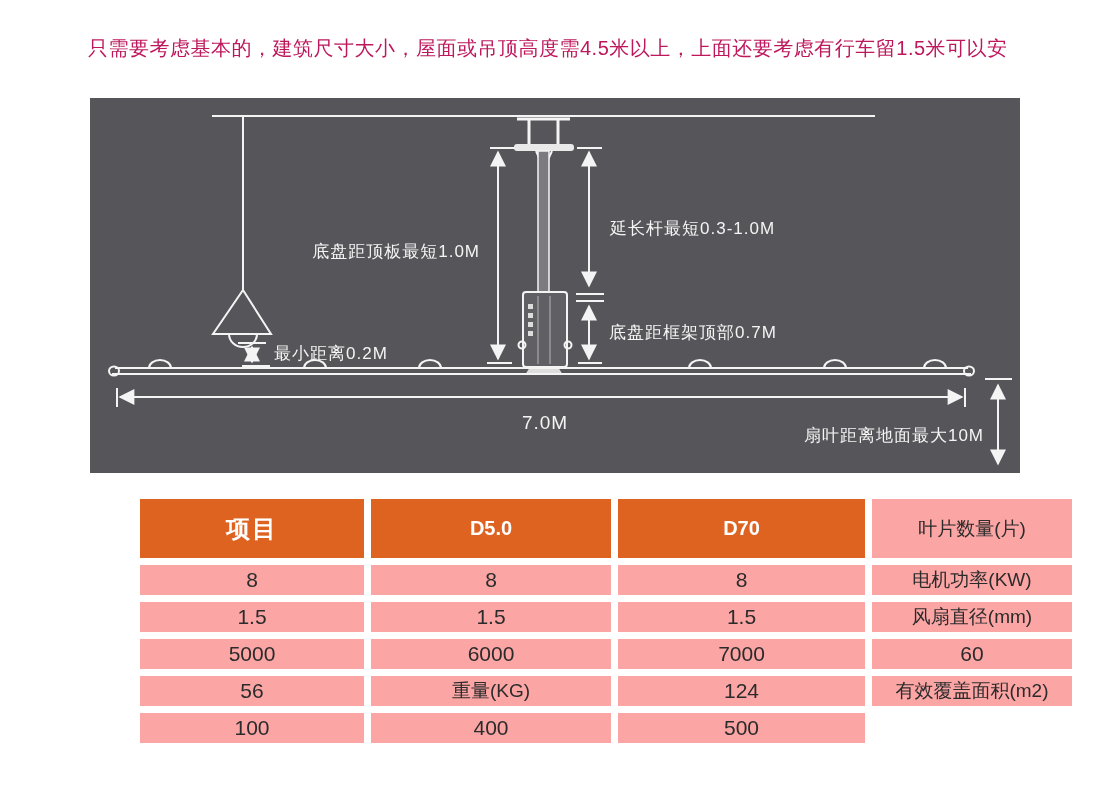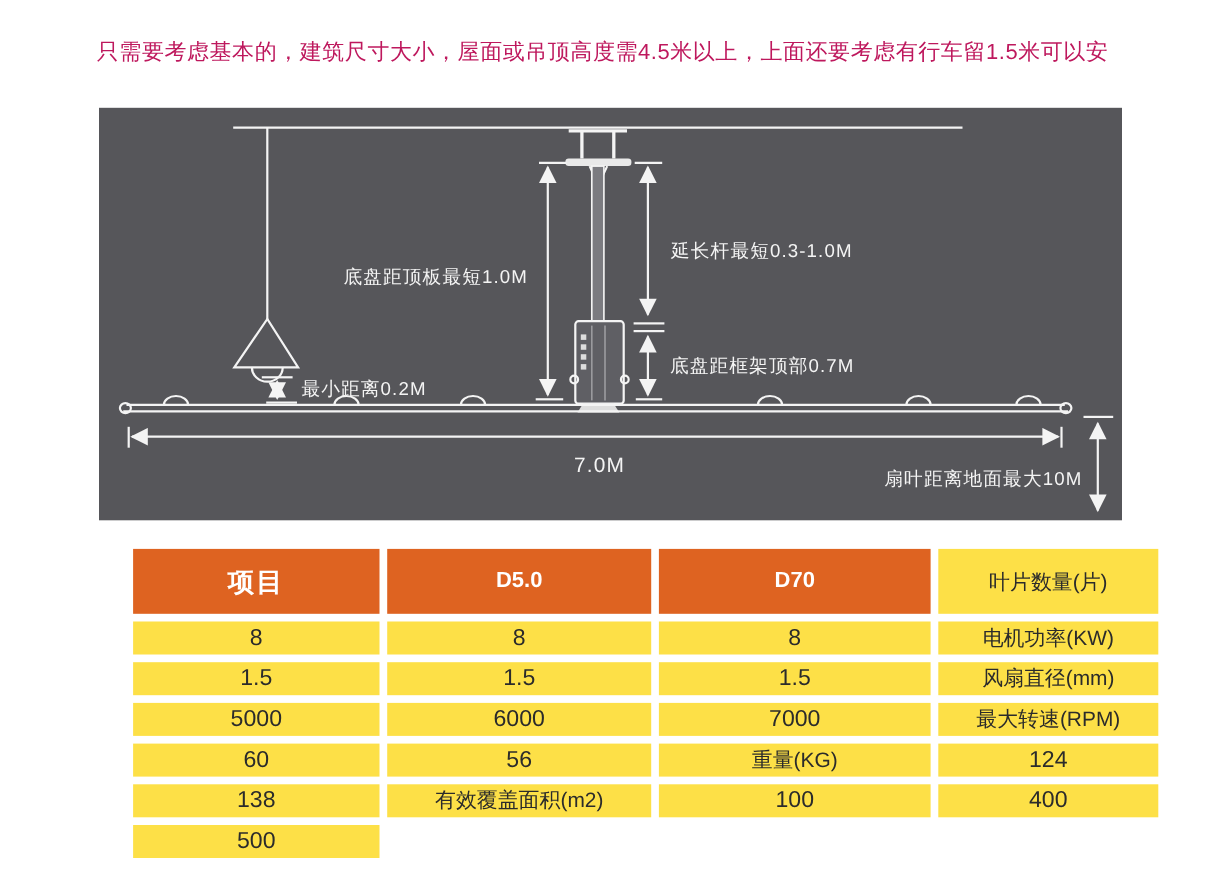--- a/index.html
+++ b/index.html
@@ -16,7 +16,7 @@
   .diagram text { font-family:"Liberation Sans", sans-serif; fill:#f4f4f4; letter-spacing:1px; }
 
   
-  .spec-table { position:absolute; left:73px; top:499px; display:grid;
+  .spec-table { position:absolute; left:92px; top:499px; display:grid;
                 grid-template-columns:224px 240px 247px 200px;
                 grid-template-rows:59px repeat(6, 30px);
                 column-gap:7px; row-gap:7px;padding-left:48px; }

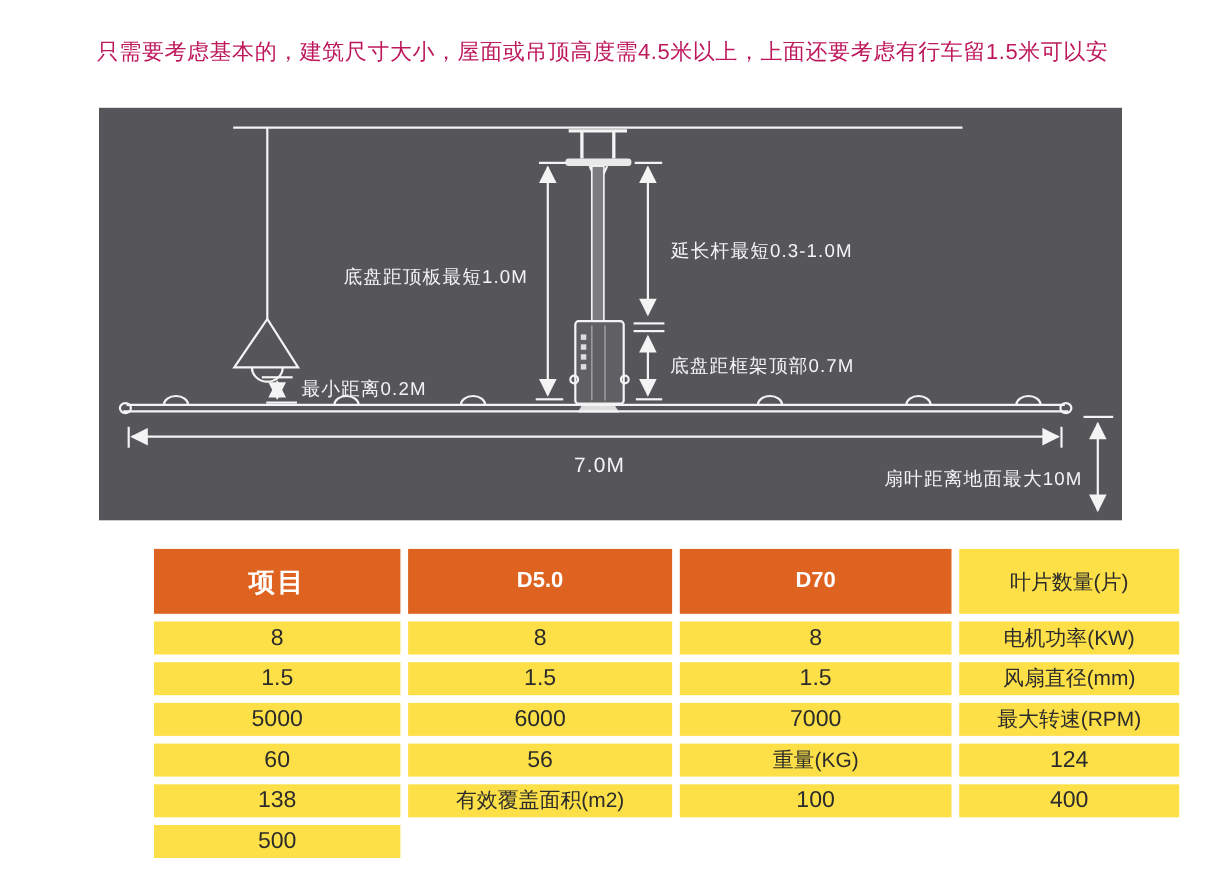--- a/index.html
+++ b/index.html
@@ -23,7 +23,7 @@
   .th { background:#de6321; color:#ffffff; font-weight:bold; font-size:20px;
         display:flex; align-items:center; justify-content:center; }
   .th.first { font-size:24px; letter-spacing:2px; }
-  .cell { background:#fde047; color:#2b2b2b;
+  .cell { background:#fca5a5; color:#2b2b2b;
           display:flex; align-items:center; justify-content:center; }
   .cell.lbl { font-size:19px; }
   .cell.val { font-size:21px; }

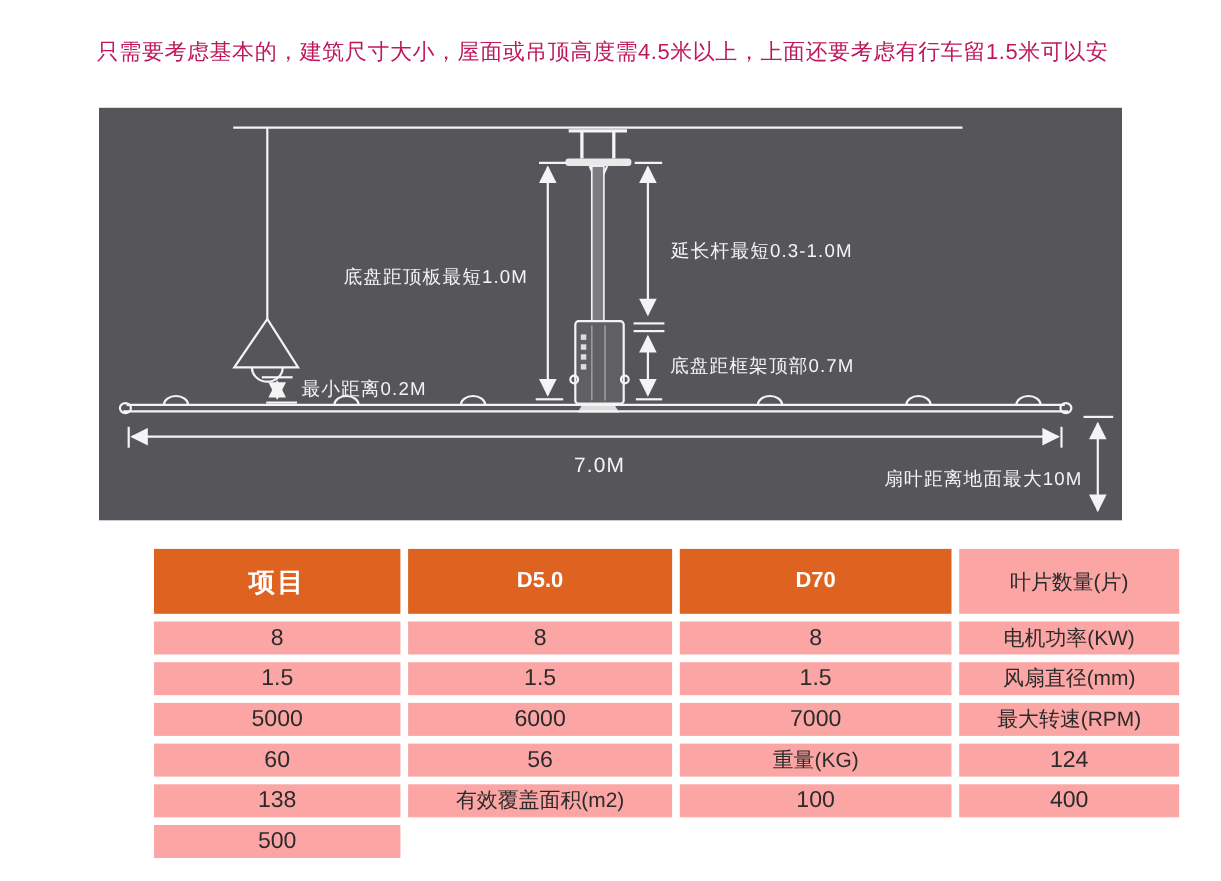--- a/index.html
+++ b/index.html
@@ -155,7 +155,6 @@
     <div class="cell val">6000</div>
     <div class="cell val">7000</div>
 
-    <div class="cell lbl">最大转速(RPM)</div>
     <div class="cell val">60</div>
     <div class="cell val">56</div>
 

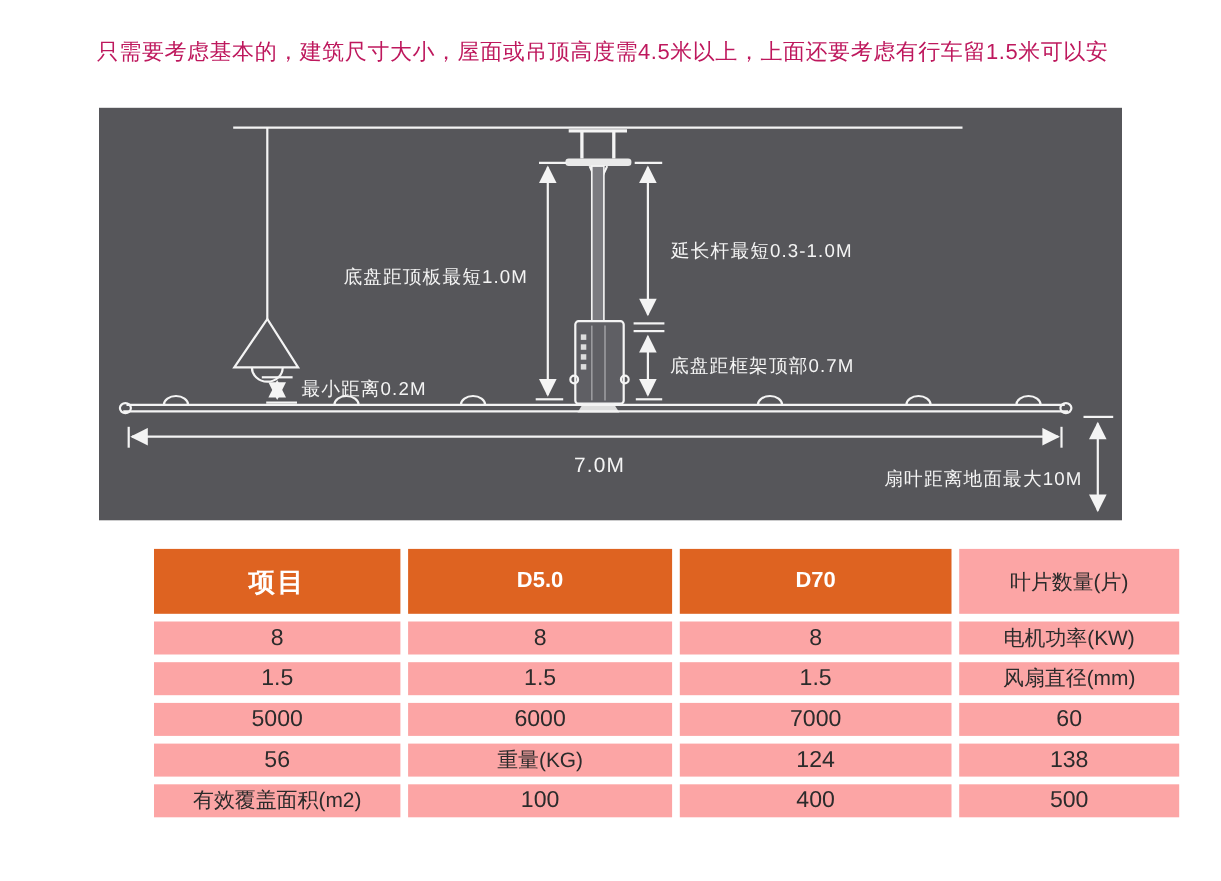--- a/index.html
+++ b/index.html
@@ -160,7 +160,6 @@
 
     <div class="cell lbl">重量(KG)</div>
     <div class="cell val">124</div>
-    <div class="cell val">138</div>
 
     <div class="cell lbl">有效覆盖面积(m2)</div>
     <div class="cell val">100</div>

